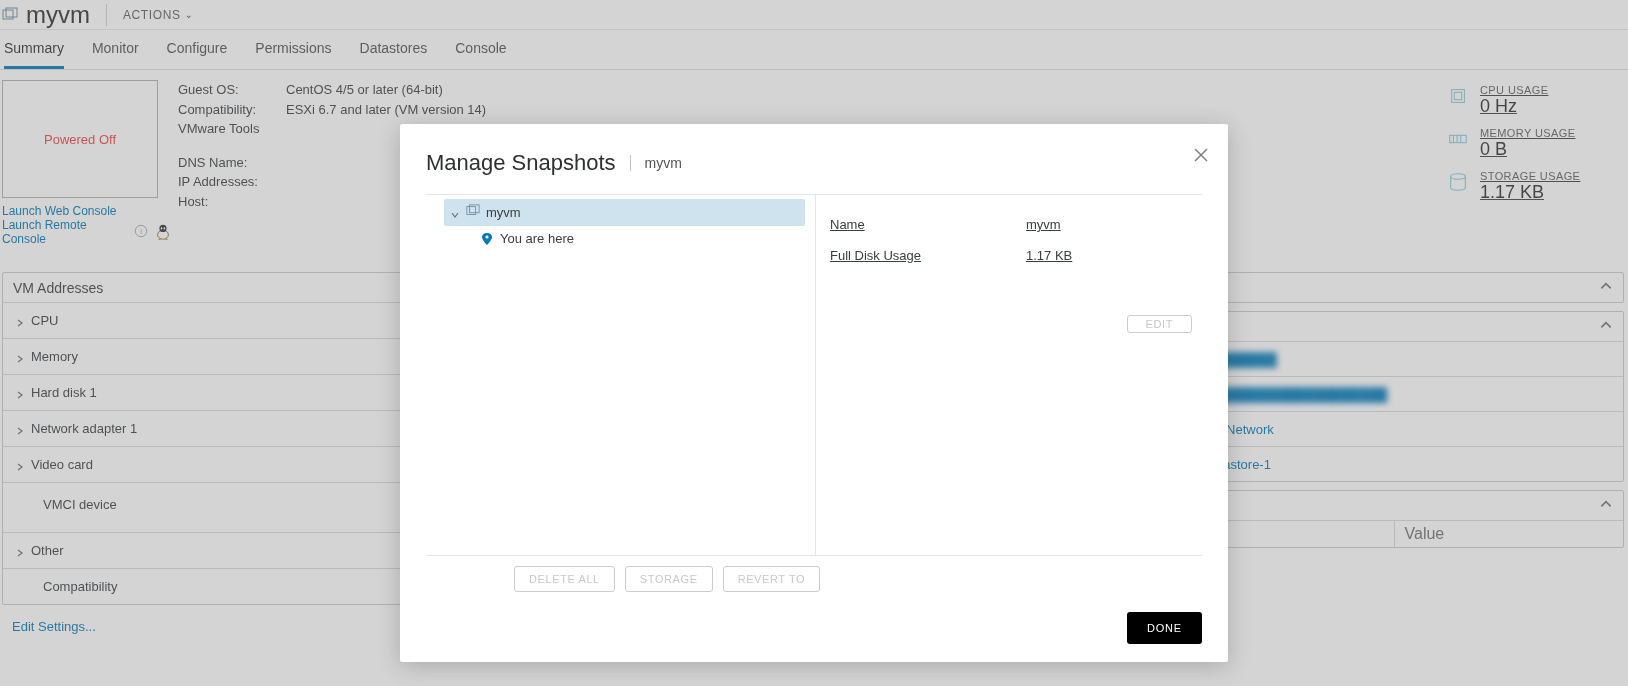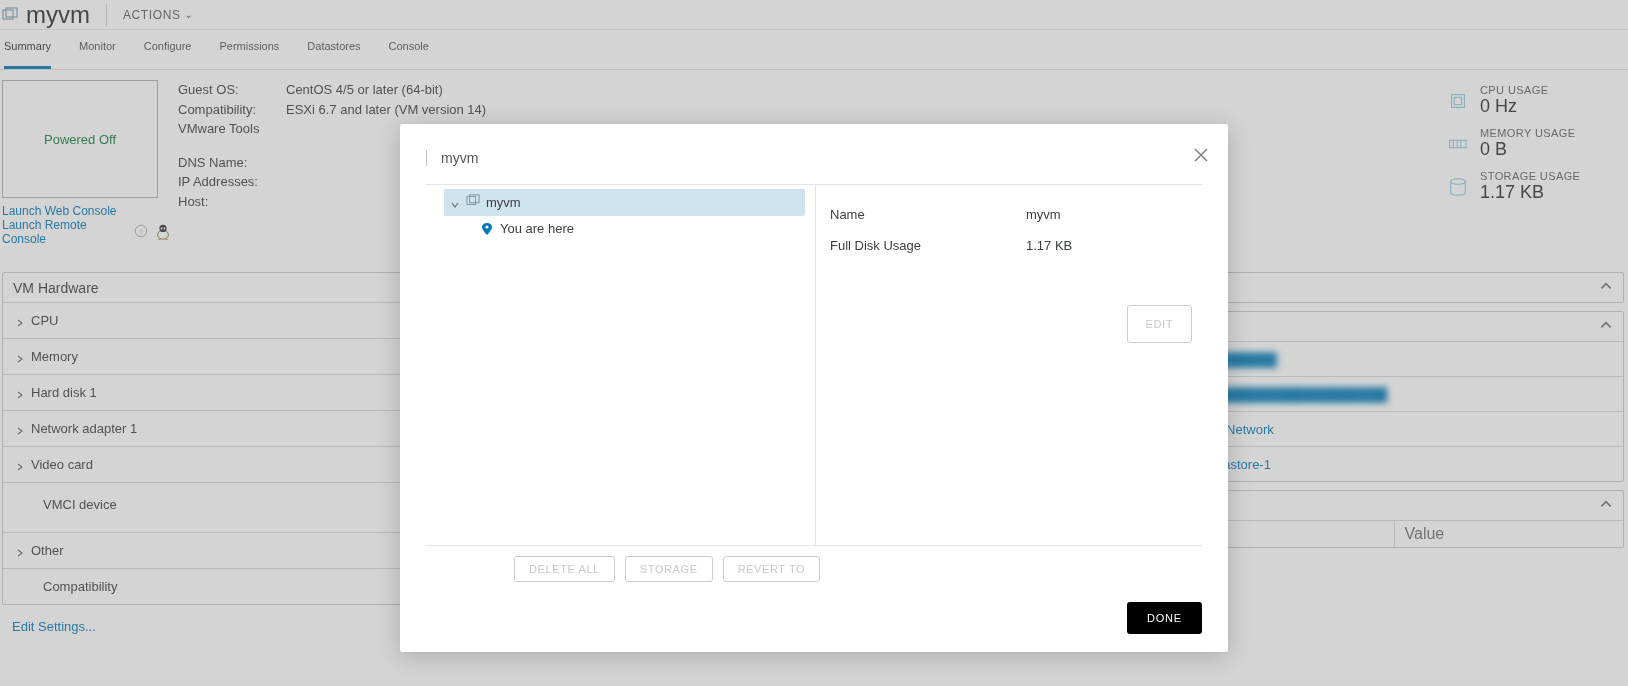--- a/index.html
+++ b/index.html
@@ -58,7 +58,7 @@
     border-bottom: 1px solid #e0e0e0;
   }
   .tab {
-    font-size: 11px;
+    font-size: 14px;
     color: #4f5254;
     padding-bottom: 8px;
     border-bottom: 3px solid transparent;

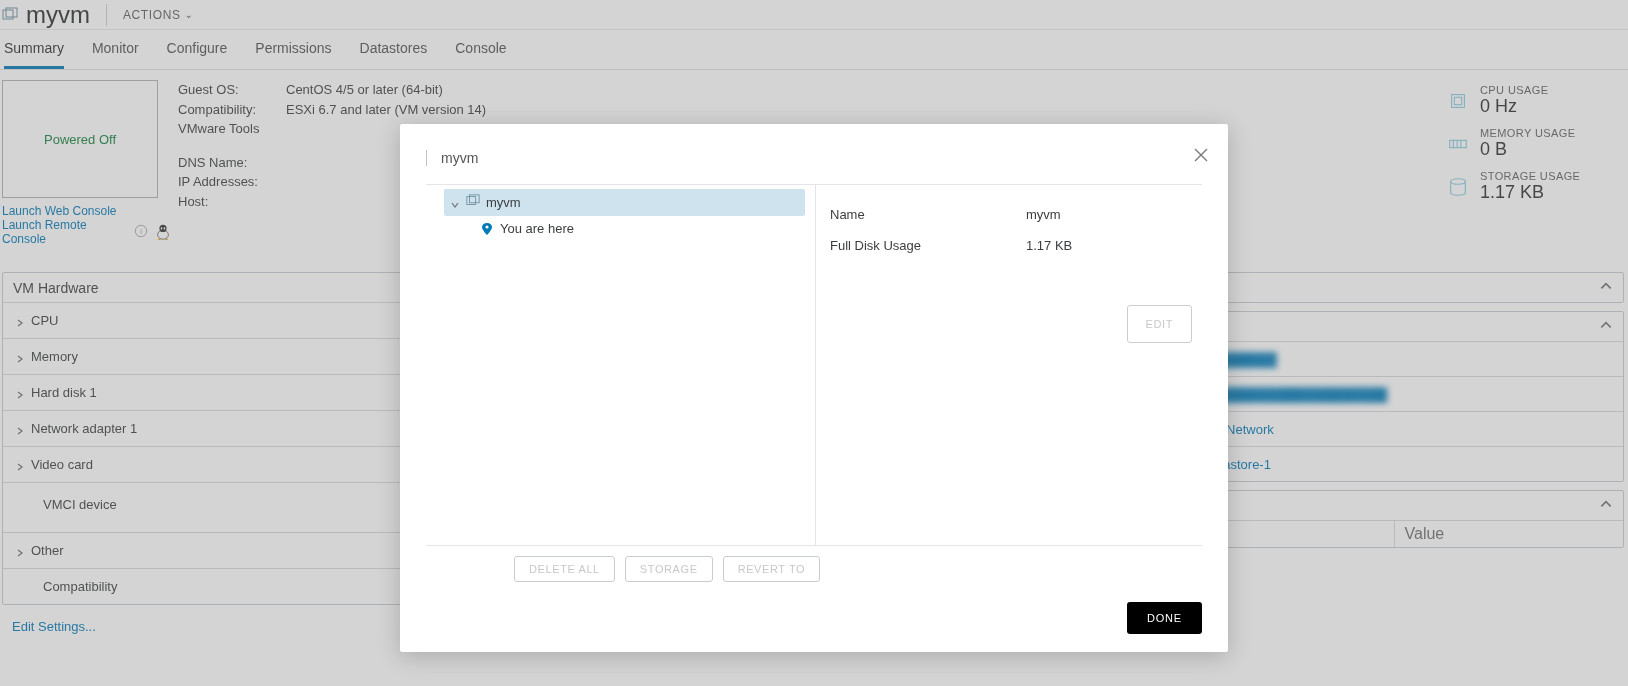--- a/index.html
+++ b/index.html
@@ -102,7 +102,7 @@
     padding-top: 4px;
     padding-right: 10px;
   }
-  .usage-item { display:flex; align-items:center; margin-bottom: 10px; }
+  .usage-item { display:flex; align-items:flex-start; margin-bottom: 10px; text-decoration: underline; }
   .usage-icon { width:24px; height:24px; margin-right: 10px; display:flex; align-items:center; justify-content:center; }
   .usage-icon svg { width:22px; height:22px; stroke:#89cbdf; fill:none; stroke-width:1.2; }
   .usage-label { font-size:11px; letter-spacing:0.4px; color:#5d5f61; }

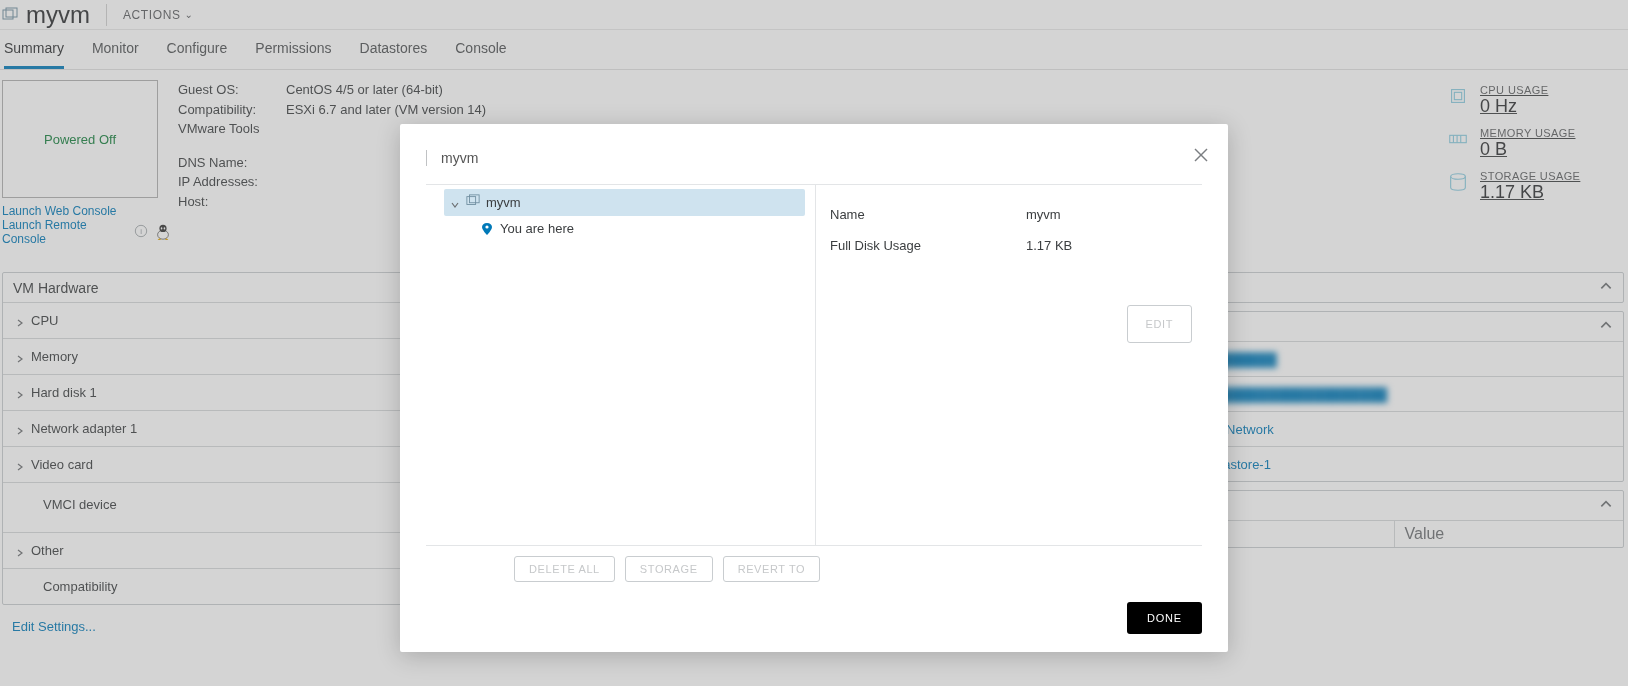--- a/index.html
+++ b/index.html
@@ -82,7 +82,7 @@
     height: 118px;
     border: 1px solid #b0b0b0;
     display:flex; align-items:center; justify-content:center;
-    font-size:13px; color:#15803d;
+    font-size:13px; color:#ef4444;
   }
   .console-links { margin-top: 6px; font-size:12px; }
   .console-links .link { color:#0079b8; }

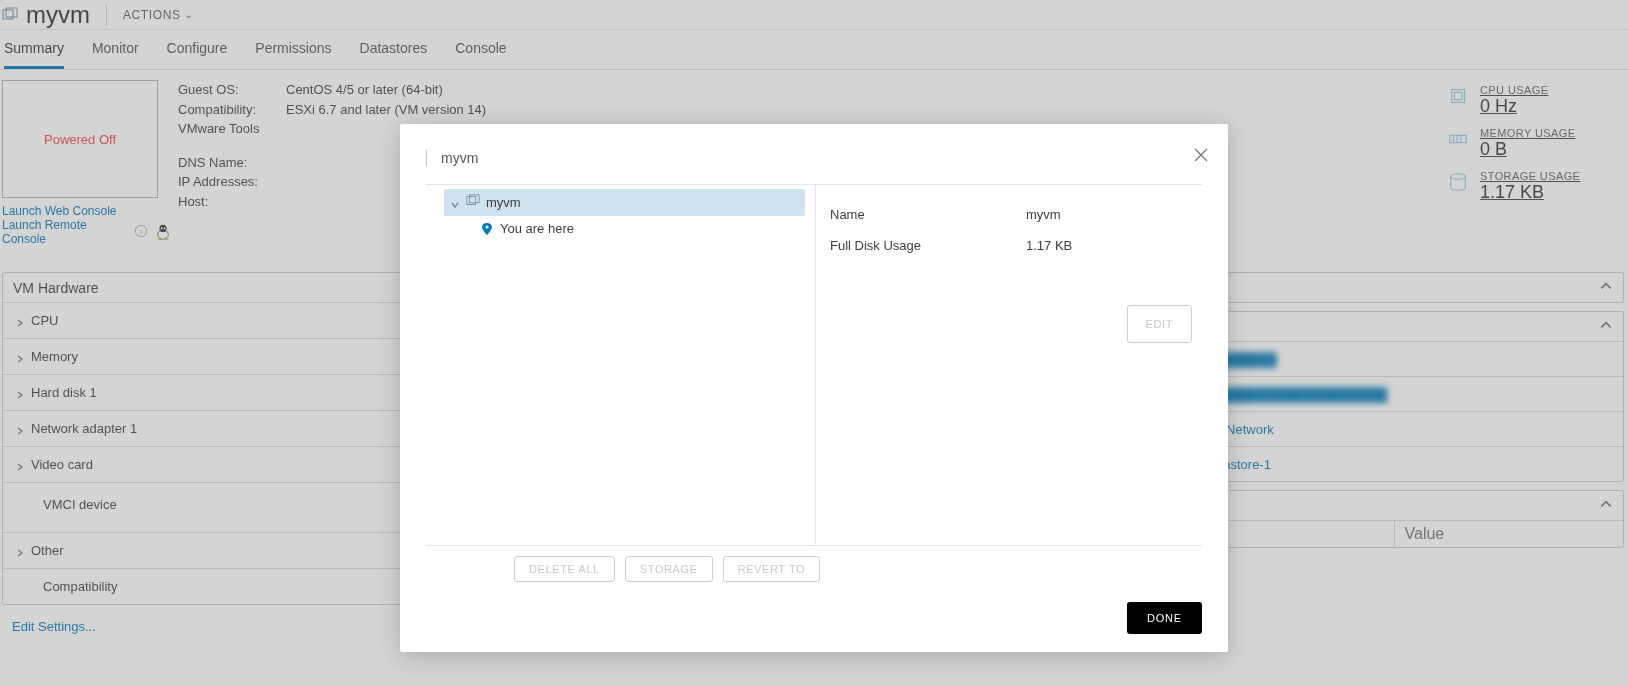--- a/index.html
+++ b/index.html
@@ -510,6 +510,7 @@
           </svg>
       </div>
       <div class="modal-title-row">
+        <span class="modal-title">Manage Snapshots</span>
         <span class="modal-sub">myvm</span>
       </div>
       <div class="modal-body">

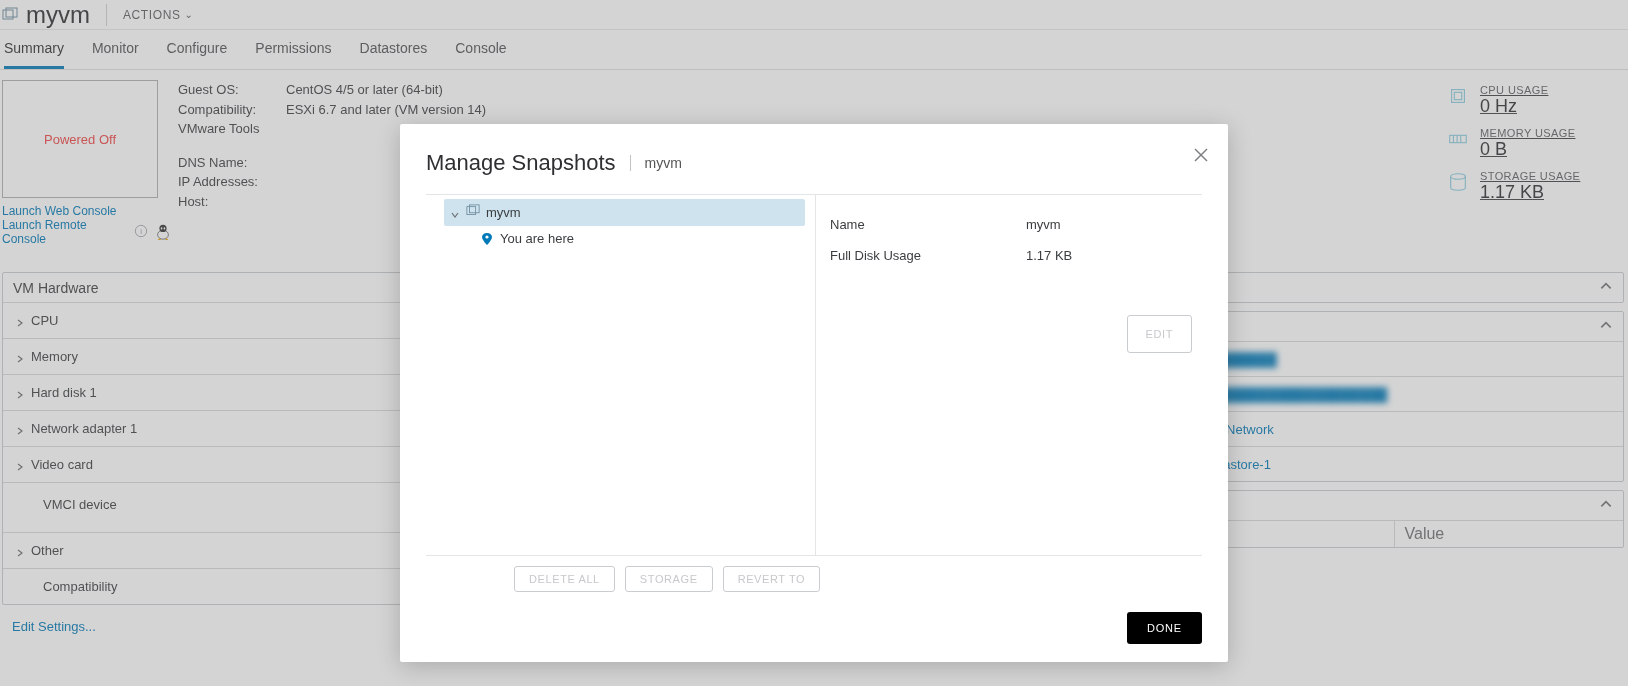--- a/index.html
+++ b/index.html
@@ -211,6 +211,7 @@
     flex:1;
     padding: 22px 10px 10px 14px;
     position:relative;
+    text-decoration:underline;
   }
   .detail-row { display:flex; margin-bottom: 16px; font-size:13px; }
   .detail-row .dl { width:196px; color:#3b3e40; }

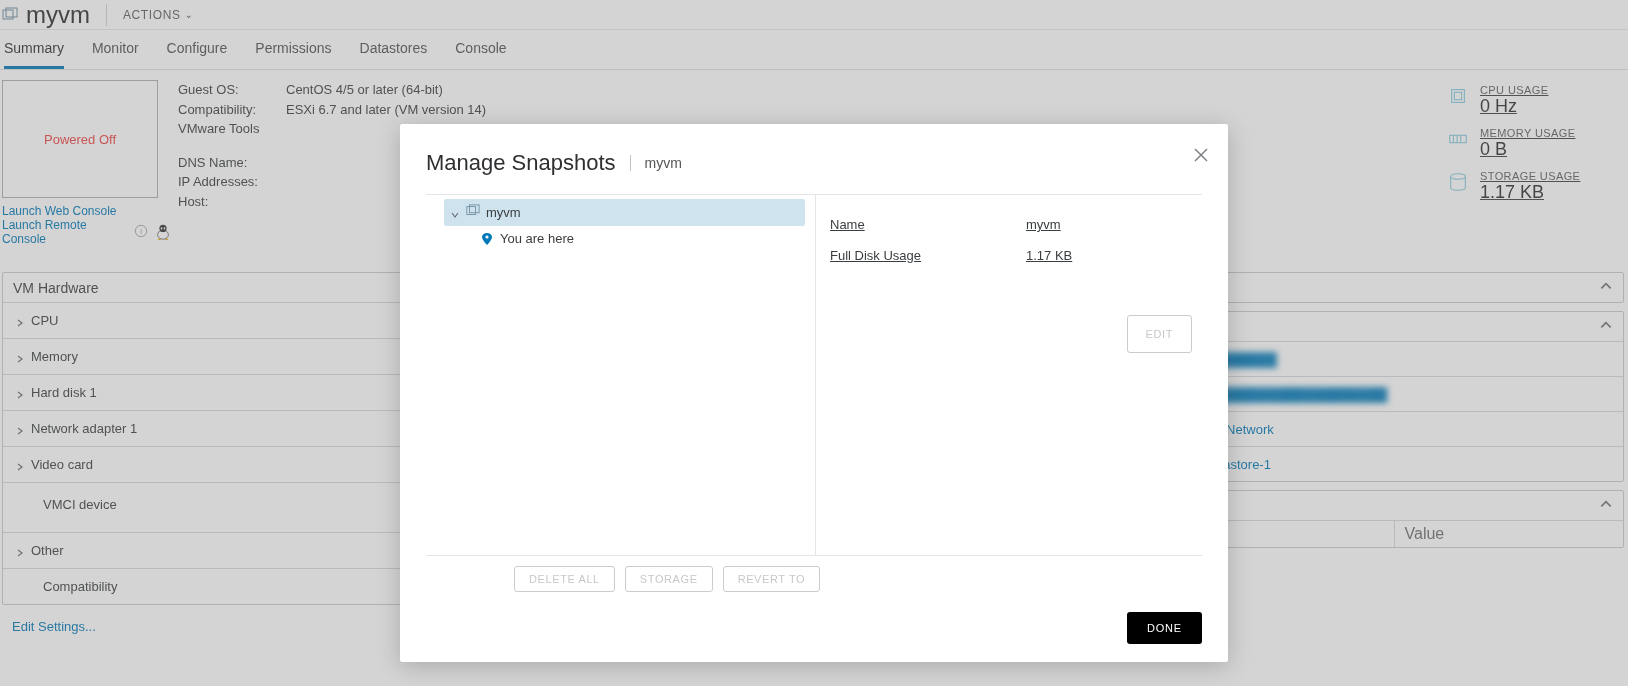--- a/index.html
+++ b/index.html
@@ -380,7 +380,7 @@
     <div class="panel-left">
       <div class="panel">
         <div class="panel-header">
-          <span>VM Hardware</span>
+          <span>VM Addresses</span>
           <span><svg class="collapse-ic" viewBox="0 0 12 12">
                 <path d="M2 8 L6 4 L10 8" fill="none" stroke="#6d7073" stroke-width="1.4"></path>
               </svg></span>

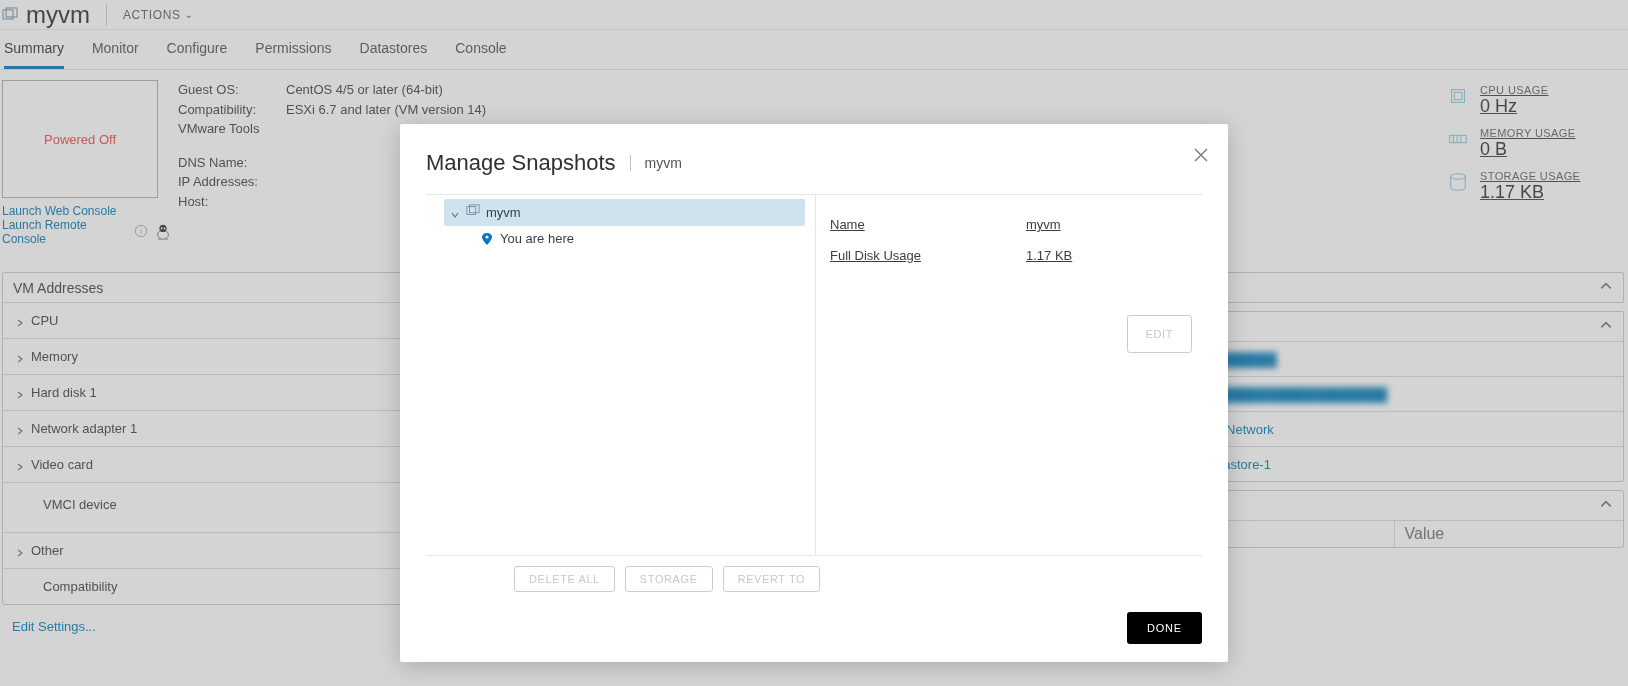--- a/index.html
+++ b/index.html
@@ -222,7 +222,7 @@
     background:#fff;
     font-size:11px;
     letter-spacing:0.6px;
-    padding: 12px 18px;
+    padding: 2px 18px;
     border-radius:3px;
   }
   .snap-actions {

